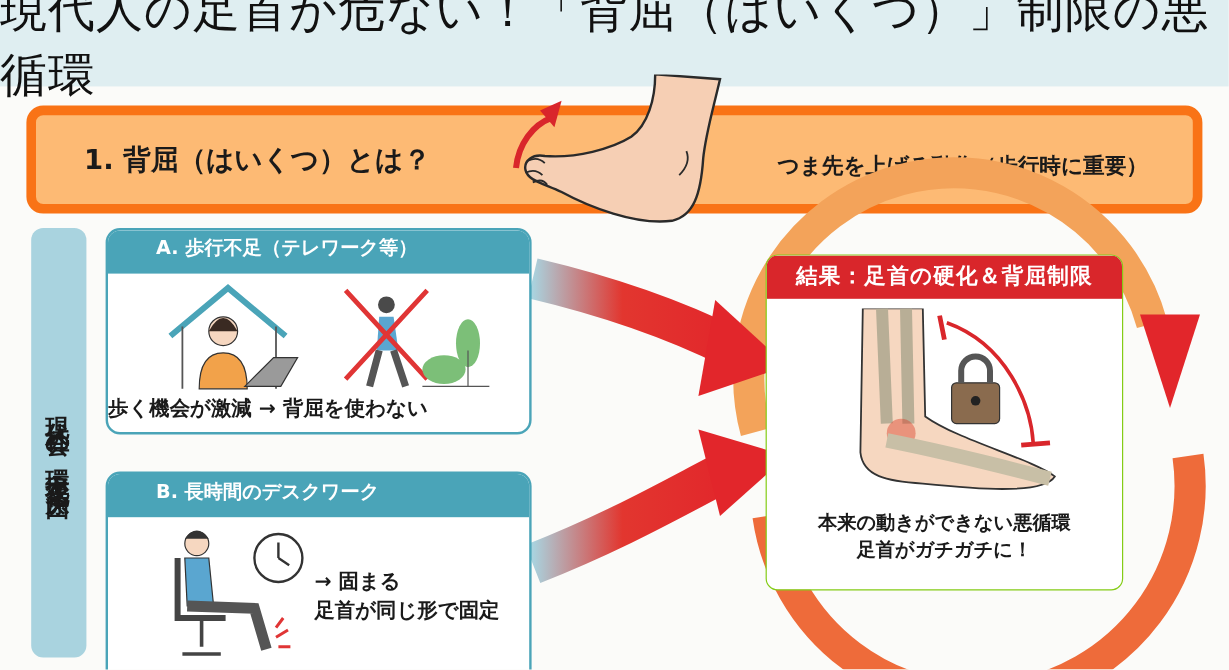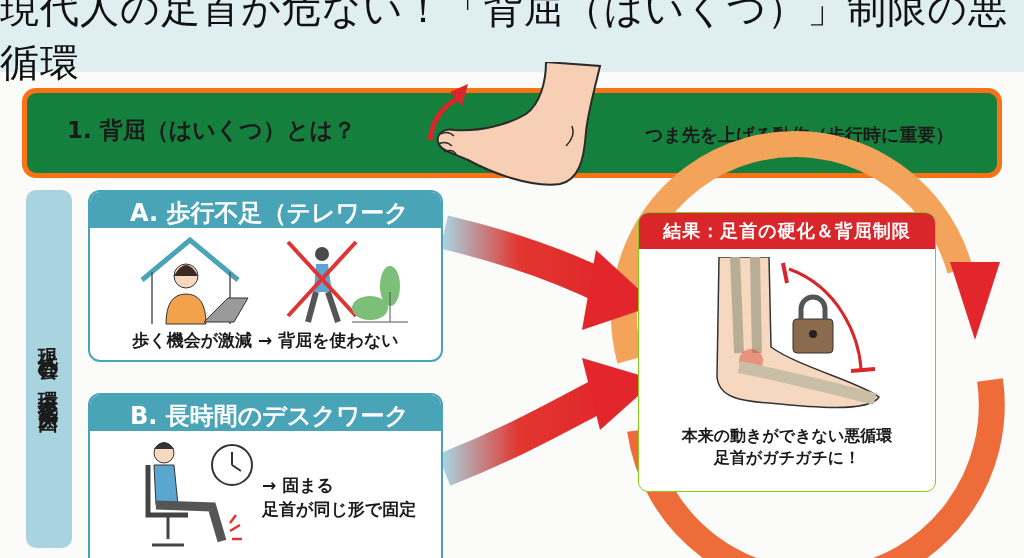--- a/index.html
+++ b/index.html
@@ -6,7 +6,7 @@
   body { width: 1024px; height: 558px; background: #fbfbf9; font-family: "DejaVu Sans", "Liberation Sans", sans-serif; position: relative; overflow: hidden; color: #1a1a1a; }
   .title-bar { position: absolute; left: 0; top: 0; width: 1024px; height: 72px; background: #dfeef1; display: flex; align-items: center; justify-content: center; }
   .title-bar h1 { font-size: 39px; font-weight: normal; letter-spacing: 1px; color: #111; }
-  .def-box { position: absolute; left: 22px; top: 88px; width: 980px; height: 90px; background: #15803d; border: 5px solid #f97316; border-radius: 14px; }
+  .def-box { position: absolute; left: 22px; top: 88px; width: 980px; height: 90px; background: #fdba74; border: 8px solid #f97316; border-radius: 14px; }
   .def-title { position: absolute; left: 40px; top: 22px; font-size: 23px; font-weight: bold; }
   .def-desc { position: absolute; left: 618px; top: 30px; font-size: 18px; font-weight: bold; }
   .foot-top { position: absolute; left: 410px; top: 62px; width: 220px; height: 128px; }

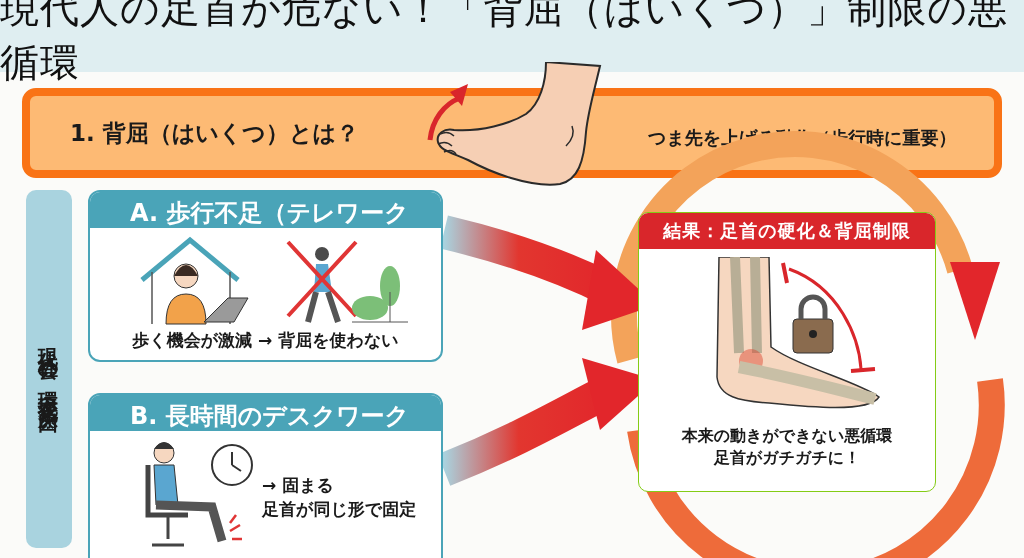--- a/index.html
+++ b/index.html
@@ -13,7 +13,7 @@
   .side-label { position: absolute; left: 26px; top: 190px; width: 46px; height: 358px; background: #a9d3df; border-radius: 10px; display: flex; align-items: center; justify-content: center; }
   .side-label span { writing-mode: vertical-rl; font-size: 20px; font-weight: bold; letter-spacing: 4px; color: #1a1a1a; }
   .card { position: absolute; left: 88px; width: 355px; border: 2px solid #4aa4b8; border-radius: 12px; background: #fff; overflow: hidden; }
-  .card-head { background: #4aa4b8; color: #fff; font-size: 24px; font-weight: bold; padding: 5px 0 5px 40px; height: 36px; }
+  .card-head { background: #4aa4b8; color: #fff; font-size: 16px; font-weight: bold; padding: 5px 0 5px 40px; height: 36px; }
   .card-a { top: 190px; height: 172px; }
   .card-b { top: 393px; height: 208px; }
   .card-a .caption { position: absolute; left: 0; width: 100%; bottom: 8px; text-align: center; font-size: 17px; font-weight: bold; }

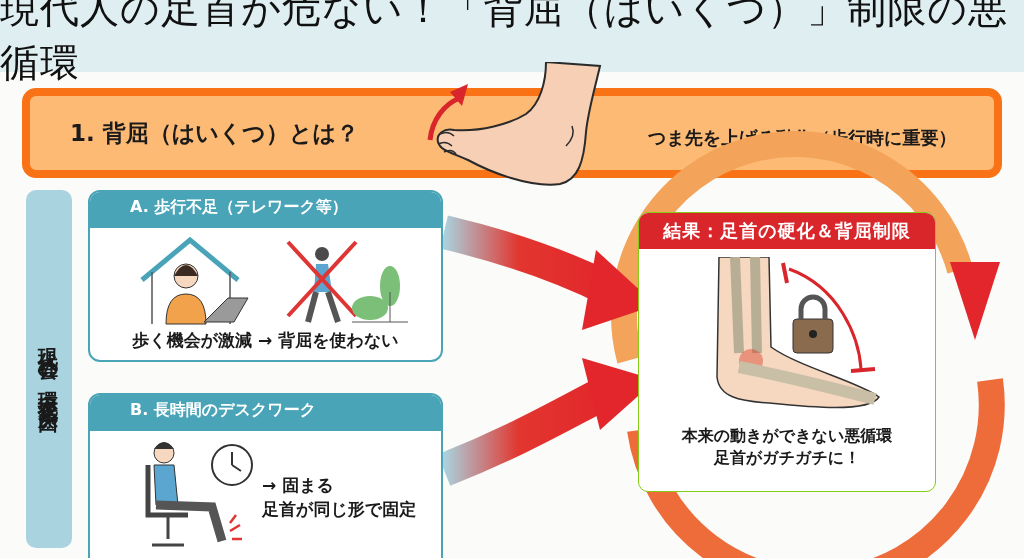--- a/index.html
+++ b/index.html
@@ -16,7 +16,7 @@
   .card-head { background: #4aa4b8; color: #fff; font-size: 16px; font-weight: bold; padding: 5px 0 5px 40px; height: 36px; }
   .card-a { top: 190px; height: 172px; }
   .card-b { top: 393px; height: 208px; }
-  .card-a .caption { position: absolute; left: 0; width: 100%; bottom: 8px; text-align: center; font-size: 17px; font-weight: bold; }
+  .card-a .caption { position: absolute; left: 0; width: 100%; bottom: 8px; text-align: left; font-size: 17px; font-weight: bold; }
   .card-b .caption { position: absolute; left: 172px; top: 78px; font-size: 17px; font-weight: bold; line-height: 24px; }
   .illus { position: absolute; }
   .result { position: absolute; left: 638px; top: 212px; width: 298px; height: 280px; border: 1px solid #84cc16; border-radius: 10px; background: #fff; overflow: hidden; }

